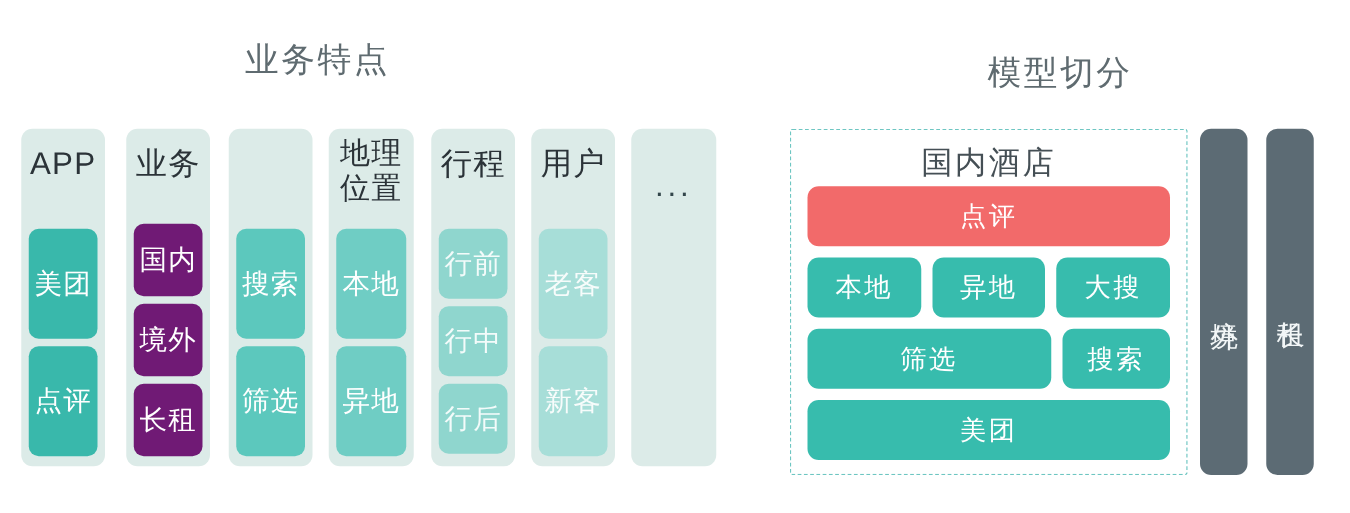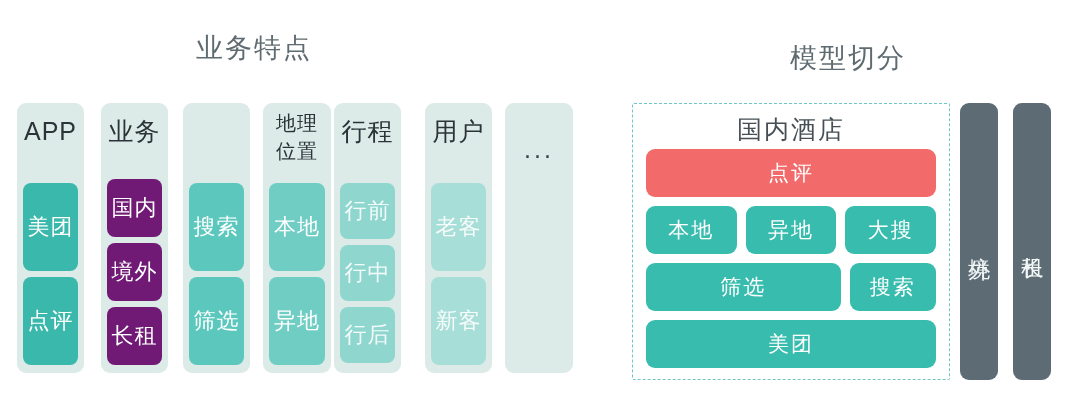--- a/index.html
+++ b/index.html
@@ -47,7 +47,7 @@
     letter-spacing:1px;
     white-space:pre-line;
   }
-  .feat-col-head.two-line{top:6px;font-size:20px;line-height:28px;}
+  .feat-col-head.two-line{top:6px;font-size:24px;line-height:28px;}
   .feat-col-head.dots{font-size:25px;letter-spacing:3px;color:#33464b;top:32px;}
   .chips{
     position:absolute;

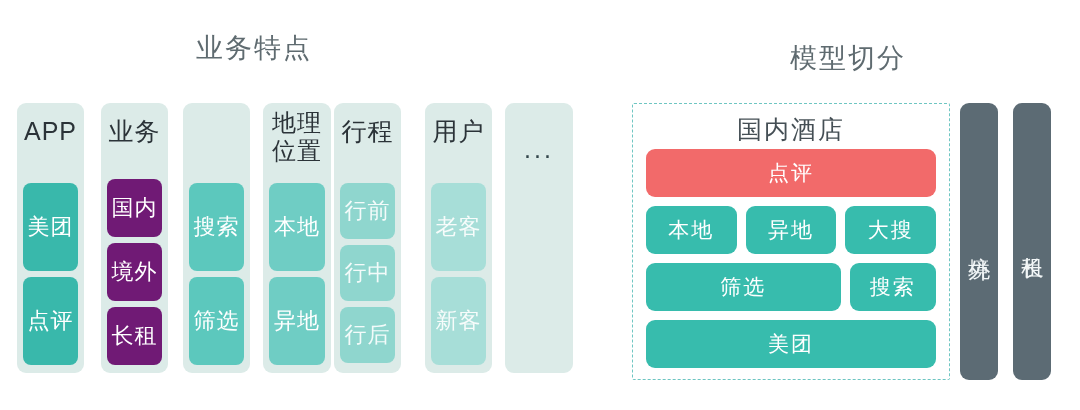--- a/index.html
+++ b/index.html
@@ -78,7 +78,7 @@
   .col-biz{left:101px;width:67px;}
   .col-scene{left:183px;width:67px;}
   .col-geo{left:263px;width:68px;}
-  .col-trip{left:334px;width:67px;padding-left:40px;}
+  .col-trip{left:345px;width:67px;padding-left:40px;}
   .col-user{left:425px;width:67px;}
   .col-more{left:505px;width:68px;}
 

